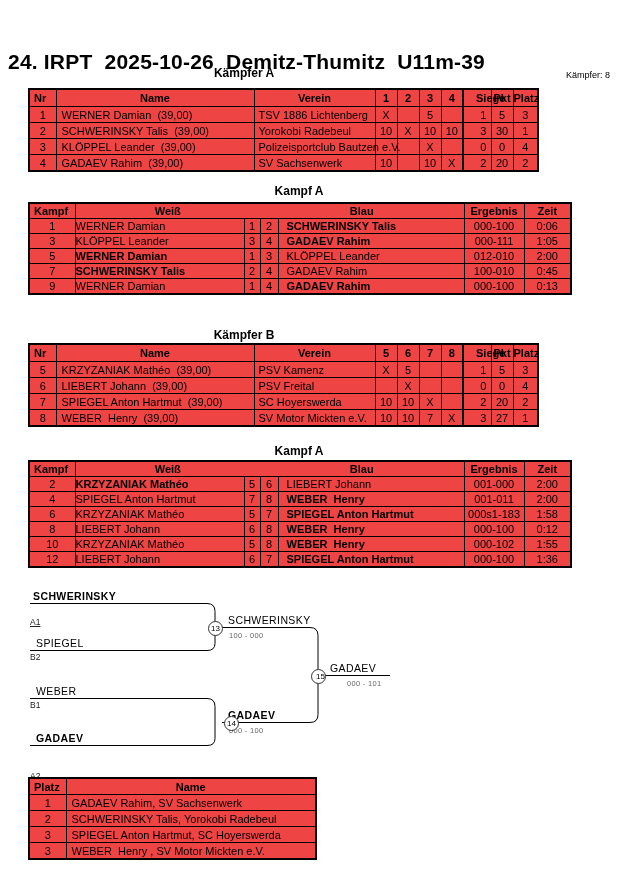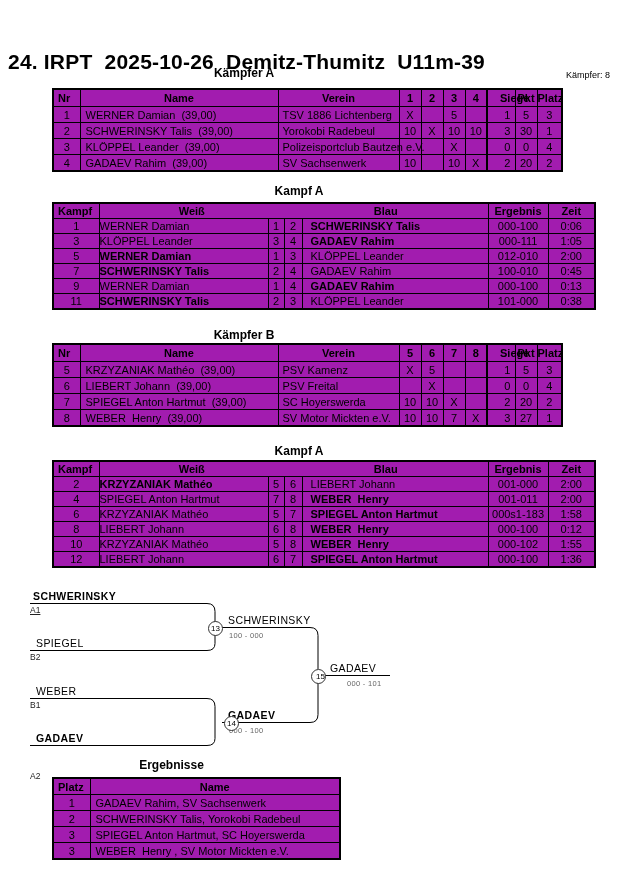--- a/index.html
+++ b/index.html
@@ -9,7 +9,7 @@
   .title{top:50px;left:8px;width:630px;text-align:left;font-size:21px;font-weight:bold;white-space:pre;letter-spacing:0.2px;}
   .sechead{font-size:12px;font-weight:bold;text-align:center;white-space:pre;}
   .count{font-size:9px;text-align:right;}
-  table{border-collapse:collapse;table-layout:fixed;position:absolute;background:#a21caf;margin-left:24px;}
+  table{border-collapse:collapse;table-layout:fixed;position:absolute;background:#ef4444;}
   table{border:2px solid #000;}
   th,td{border:1px solid #000;padding:0;font-size:11px;overflow:visible;white-space:pre;vertical-align:middle;}
   th{font-weight:bold;text-align:center;}

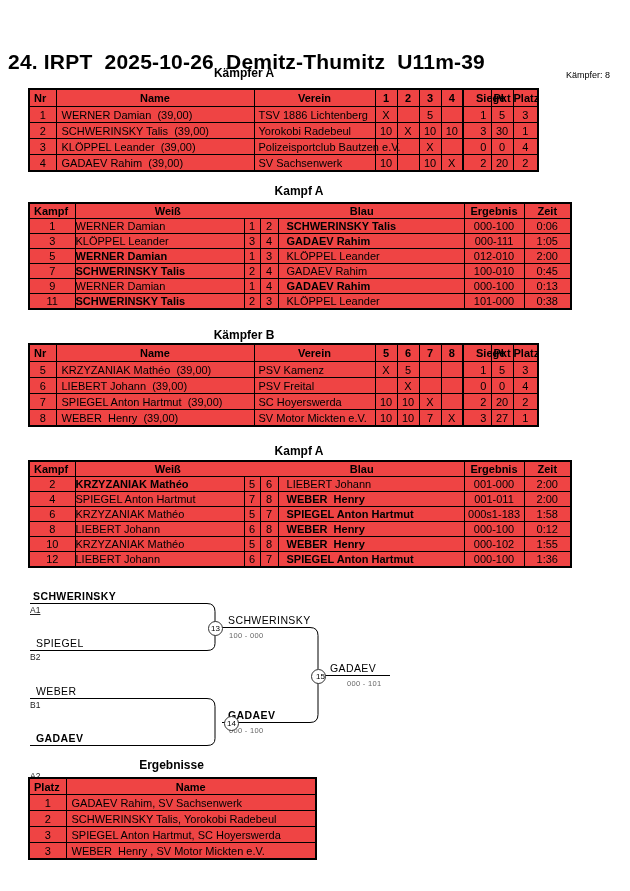--- a/index.html
+++ b/index.html
@@ -190,15 +190,6 @@
       <td>000-100</td>
       <td>0:13</td>
     </tr>
-    <tr>
-      <td>11</td>
-      <td class="wname b">SCHWERINSKY Talis</td>
-      <td>2</td>
-      <td>3</td>
-      <td class="bname">KLÖPPEL Leander</td>
-      <td>101-000</td>
-      <td>0:38</td>
-    </tr>
   </tbody>
     </table>
 

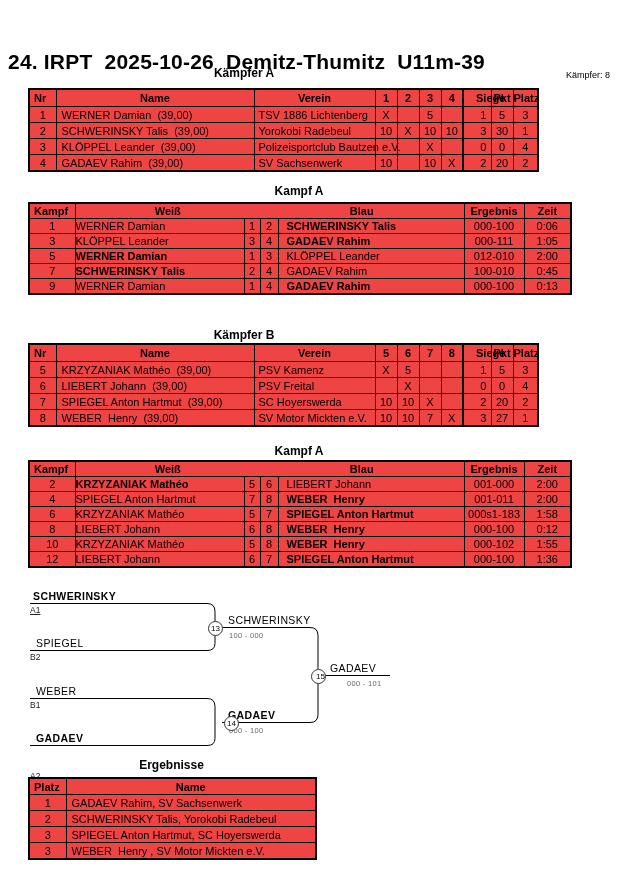--- a/index.html
+++ b/index.html
@@ -358,7 +358,7 @@
       <path d="M 325 90.5 H 390" fill="none" stroke="#000" stroke-width="1"></path>
     </svg>
     <div class="bk-name b" style="left:33px;top:5px;">SCHWERINSKY</div>
-    <div class="bk-seed" style="left:30px;top:20px;text-decoration:underline;">A1</div>
+    <div class="bk-seed" style="left:30px;top:32px;text-decoration:underline;">A1</div>
     <div class="bk-name" style="left:36px;top:52px;">SPIEGEL</div>
     <div class="bk-seed" style="left:30px;top:67px;">B2</div>
     <div class="bk-name" style="left:36px;top:100px;">WEBER</div>

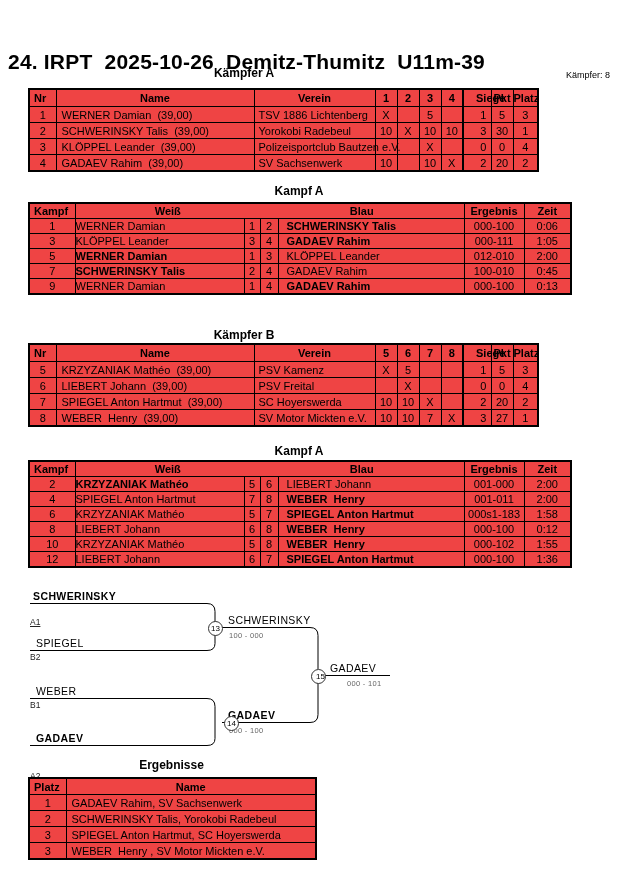--- a/index.html
+++ b/index.html
@@ -379,7 +379,6 @@
     <div class="bk-score" style="left:331px;top:94px;padding-left:16px;">000 - 101</div>
   </div>
 
-  <div class="abs sechead" style="top:758px;left:0;width:343px;">Ergebnisse</div>
 
   <table class="erg" style="top:777px;left:28px;width:287px;">
     <colgroup>

